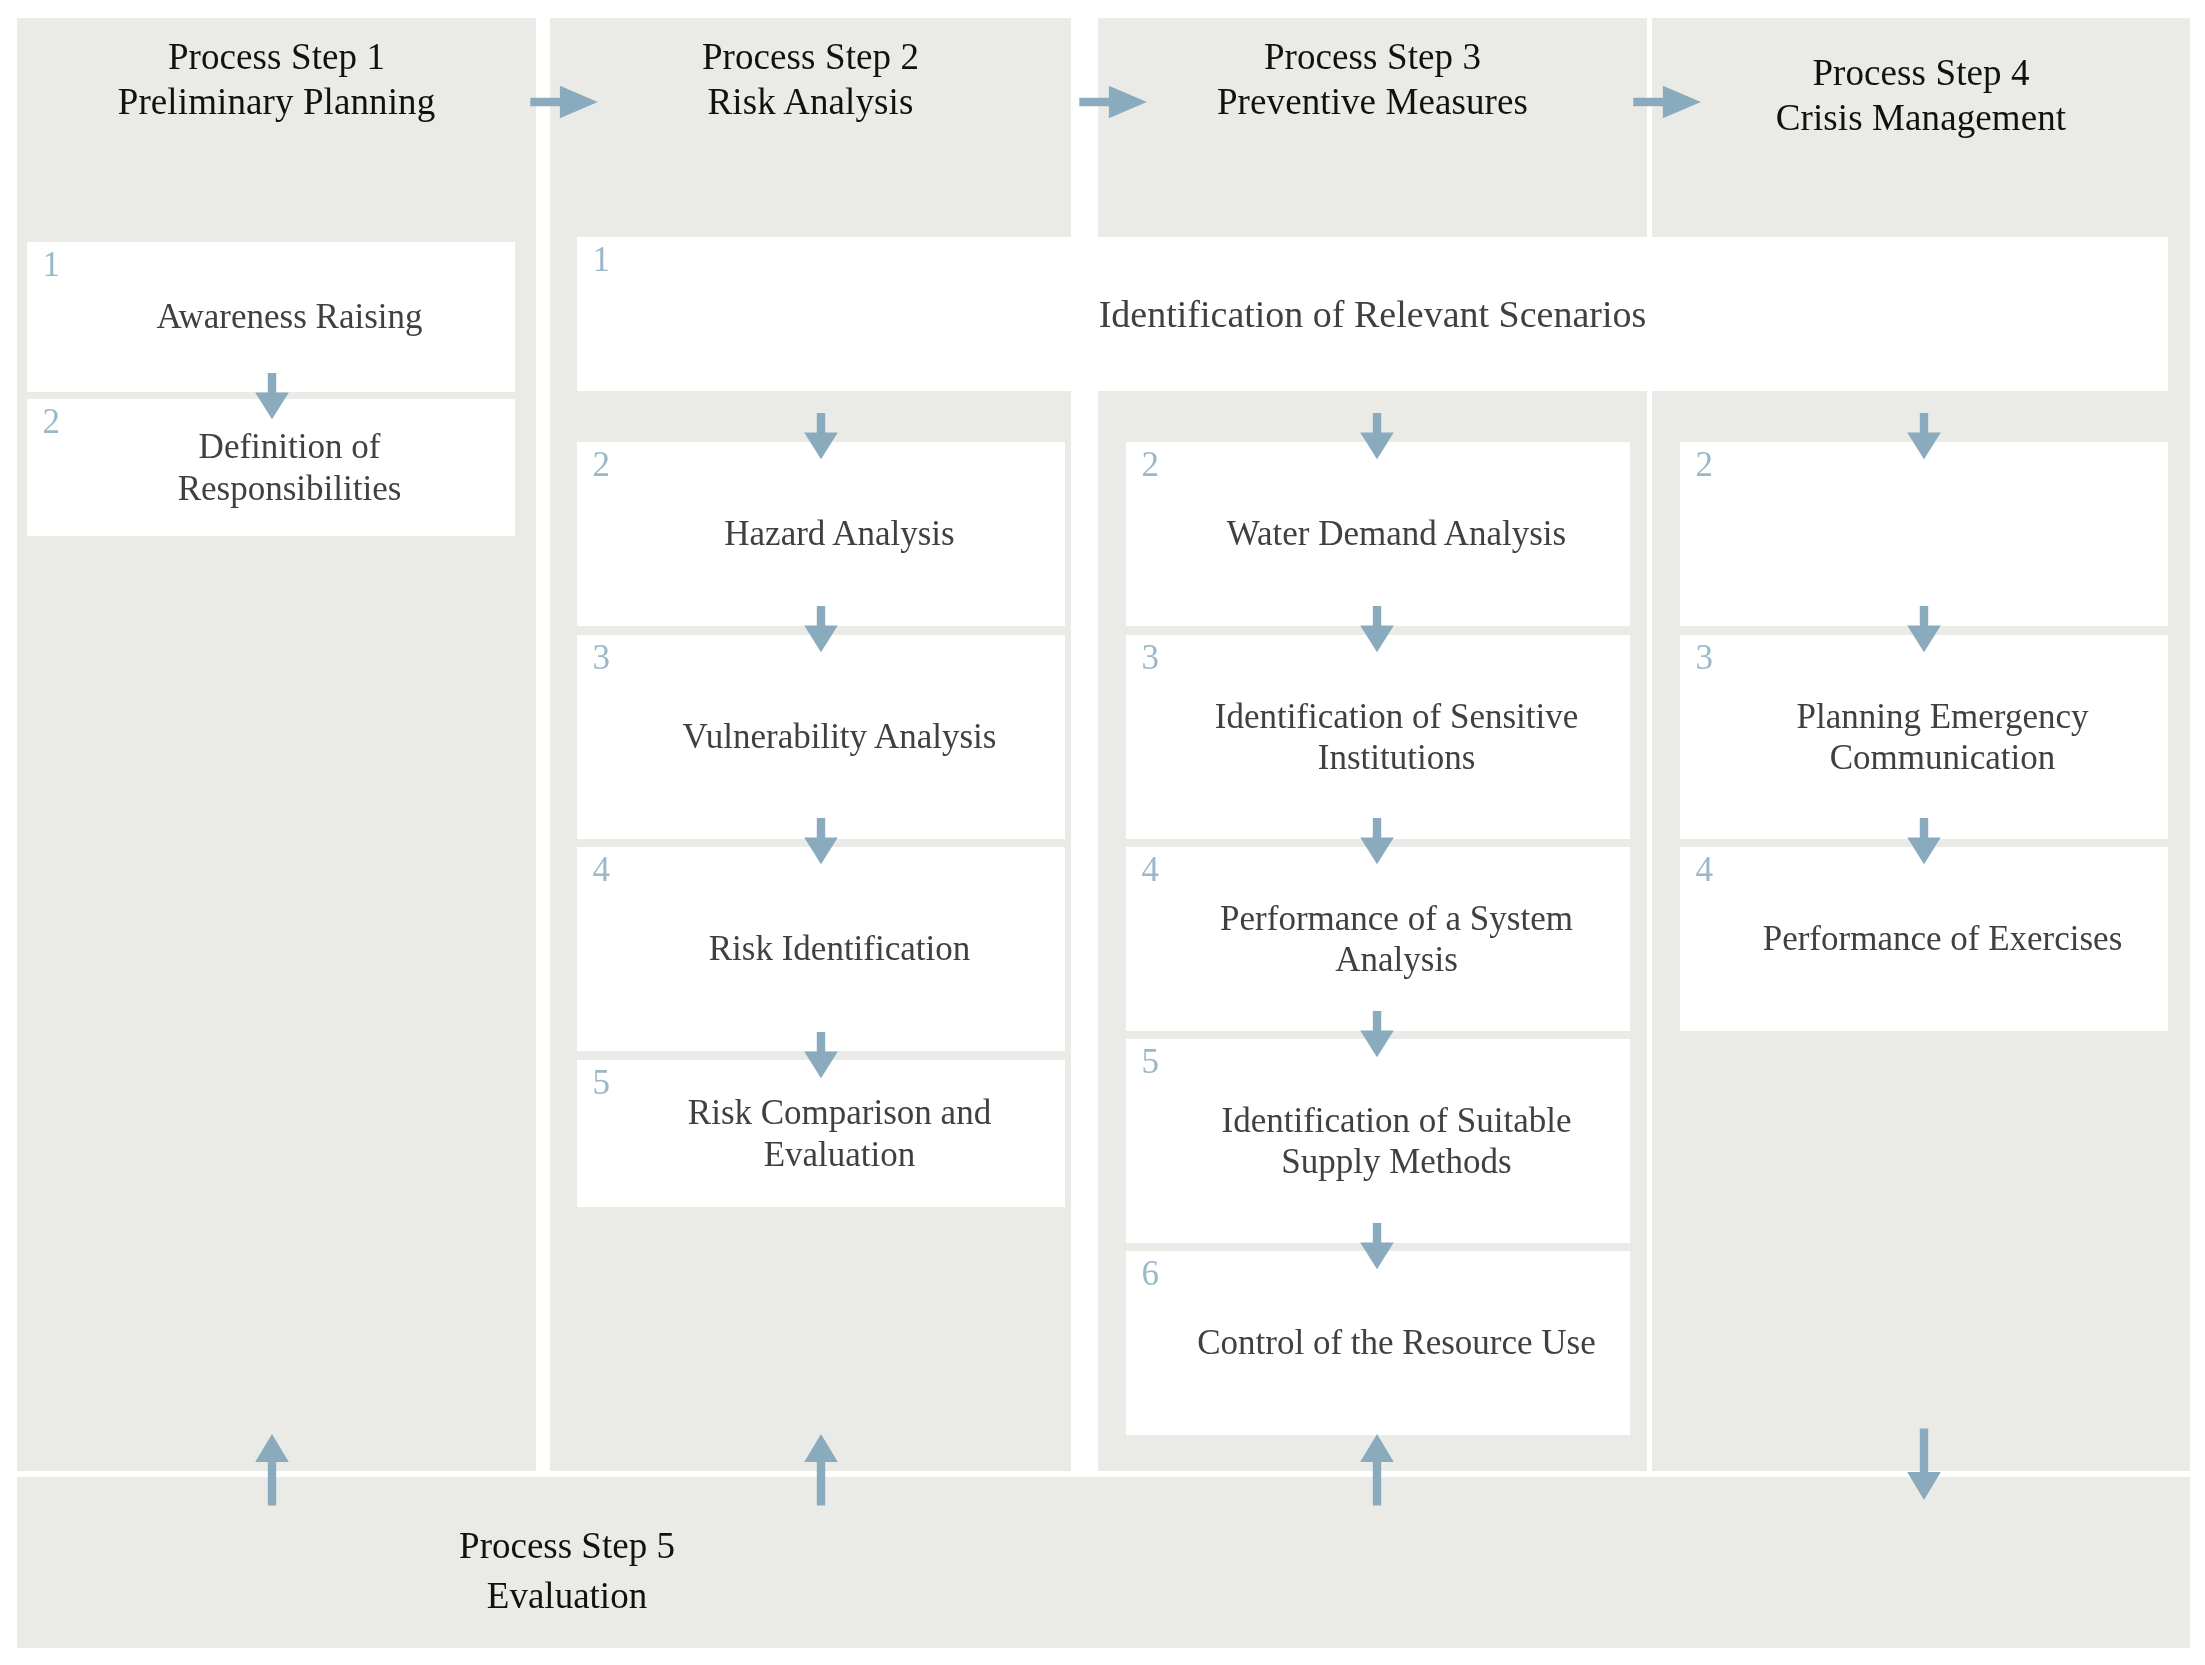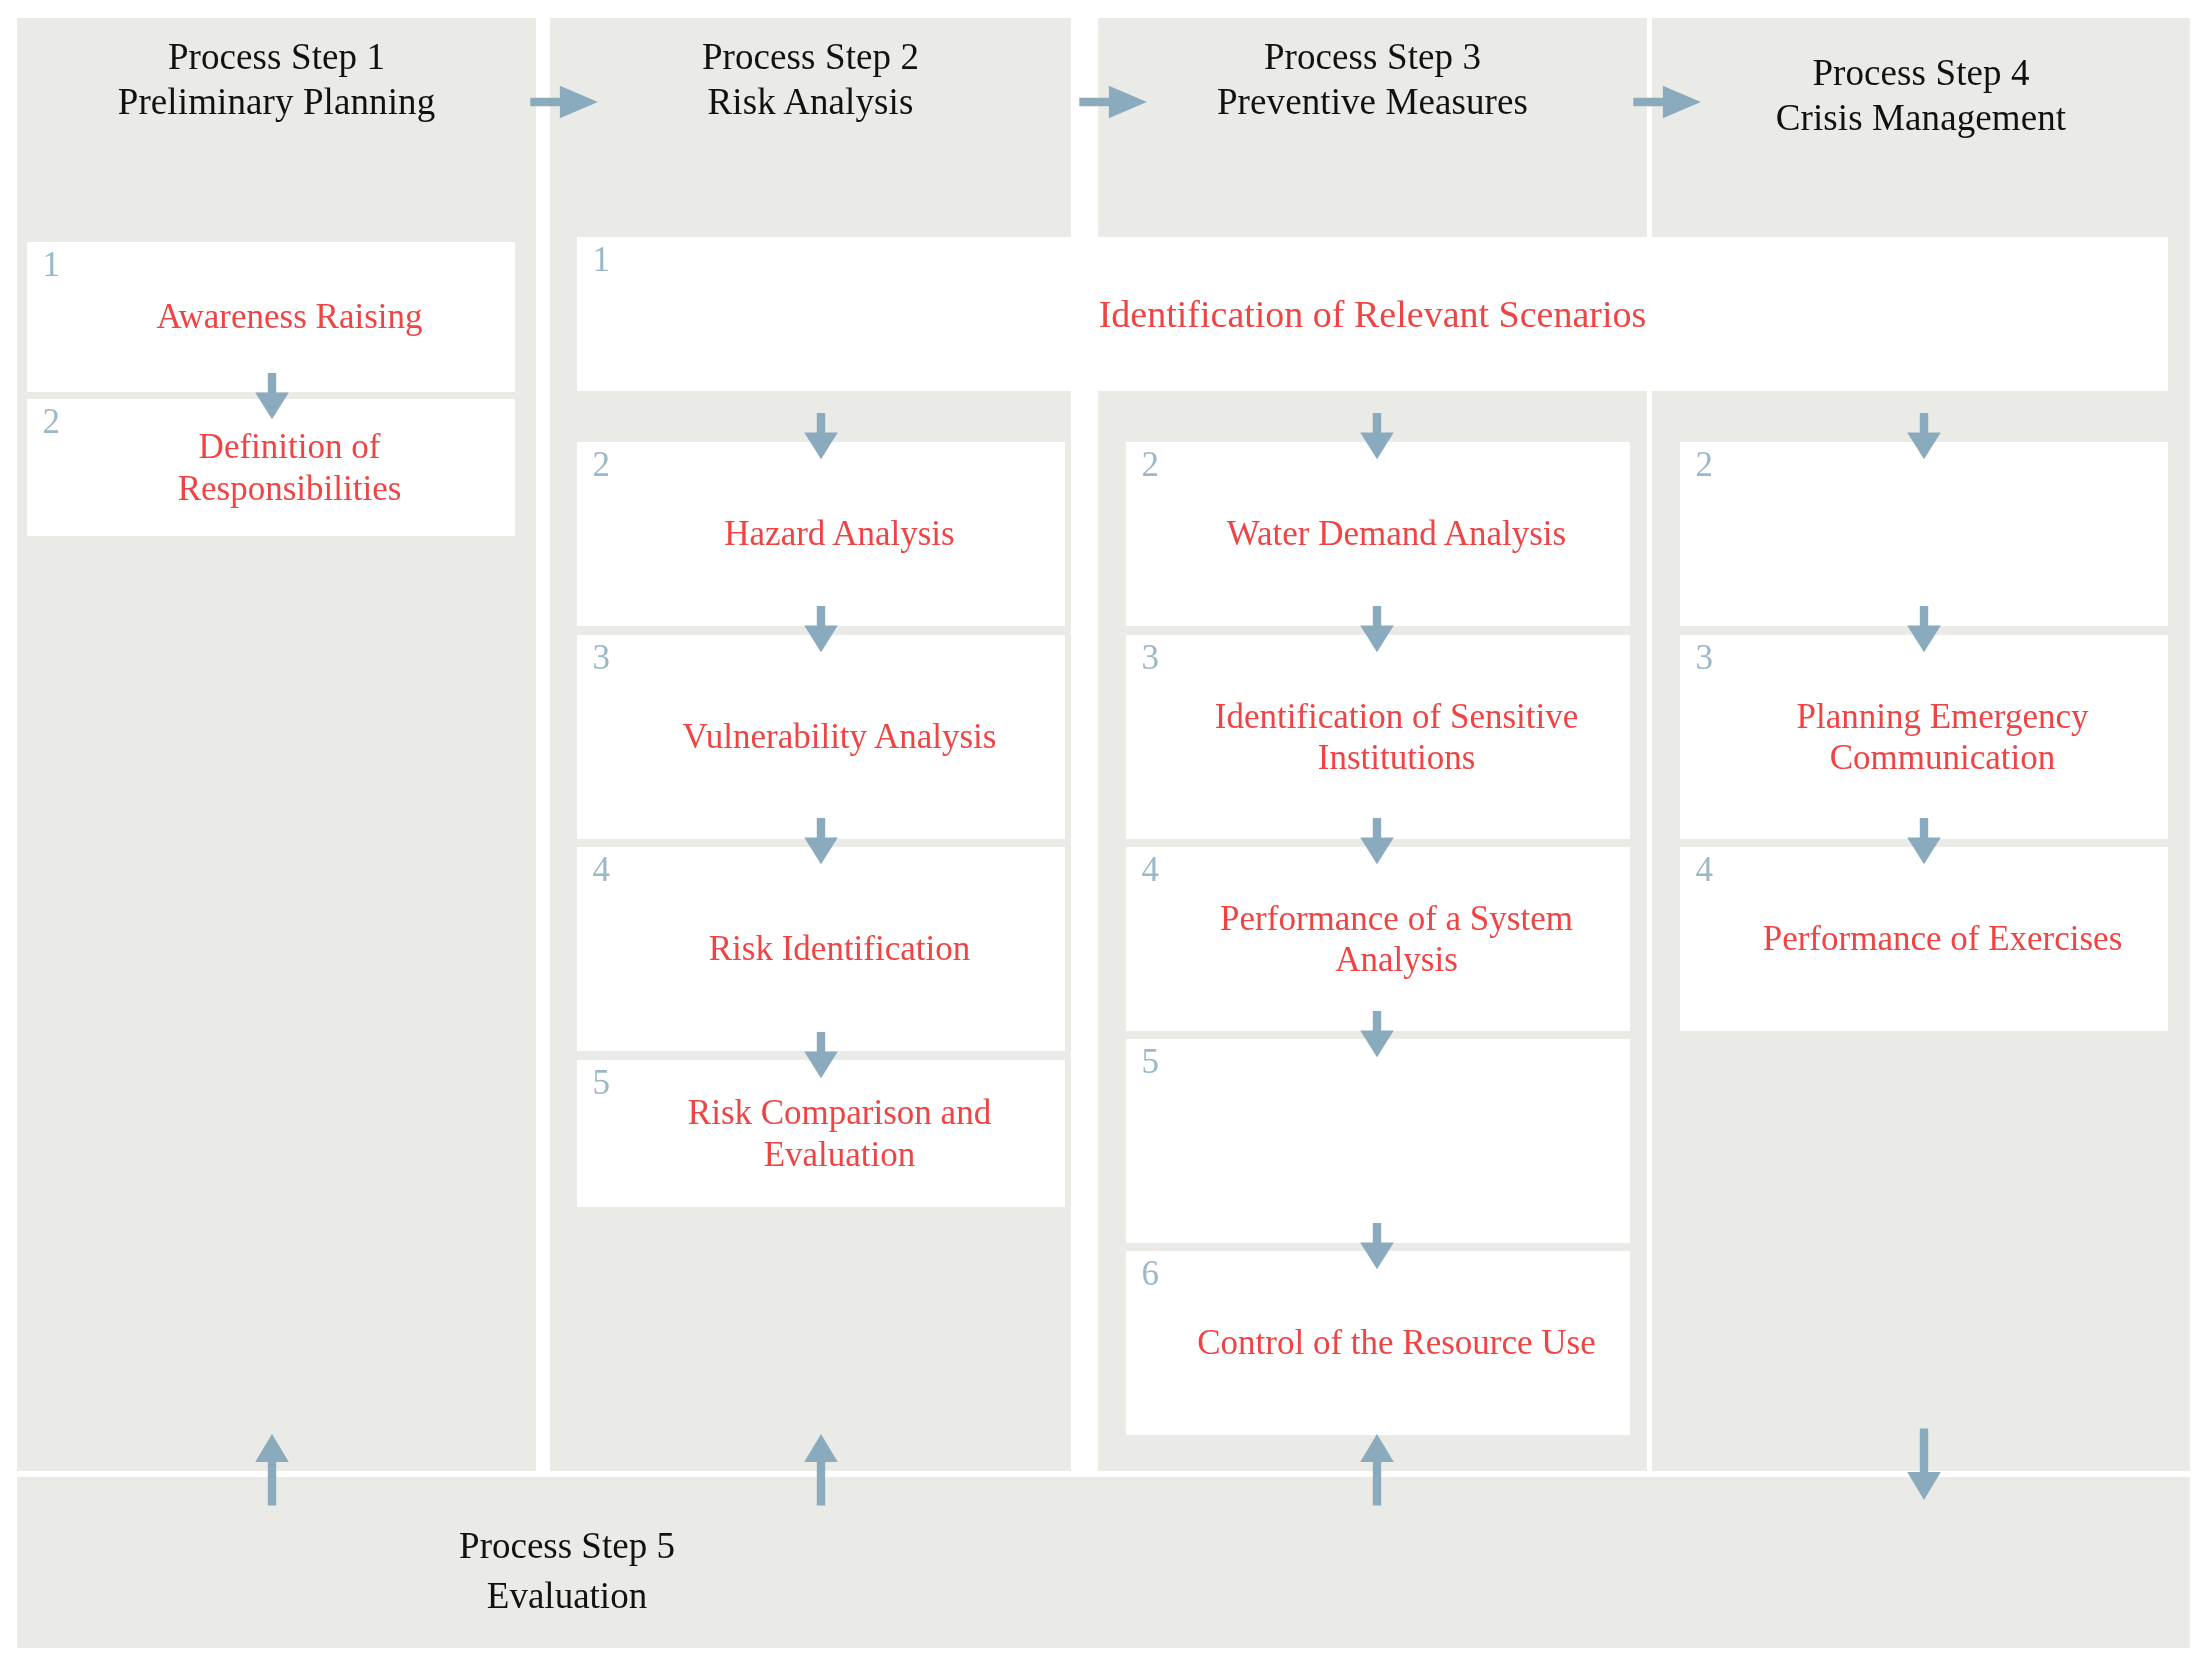--- a/index.html
+++ b/index.html
@@ -18,7 +18,7 @@
   
   .box{position:absolute;background:#ffffff;box-sizing:border-box;
        display:flex;align-items:center;justify-content:center;}
-  .box-text{color:#ef4444;font-size:35px;line-height:1.18;text-align:center;
+  .box-text{color:#404040;font-size:35px;line-height:1.18;text-align:center;
             padding:0 24px 0 61px;}
   .box.wide .box-text{padding:0 28px;font-size:38px;}
   .num{position:absolute;left:15.5px;top:4.2px;color:#9ab8c8;

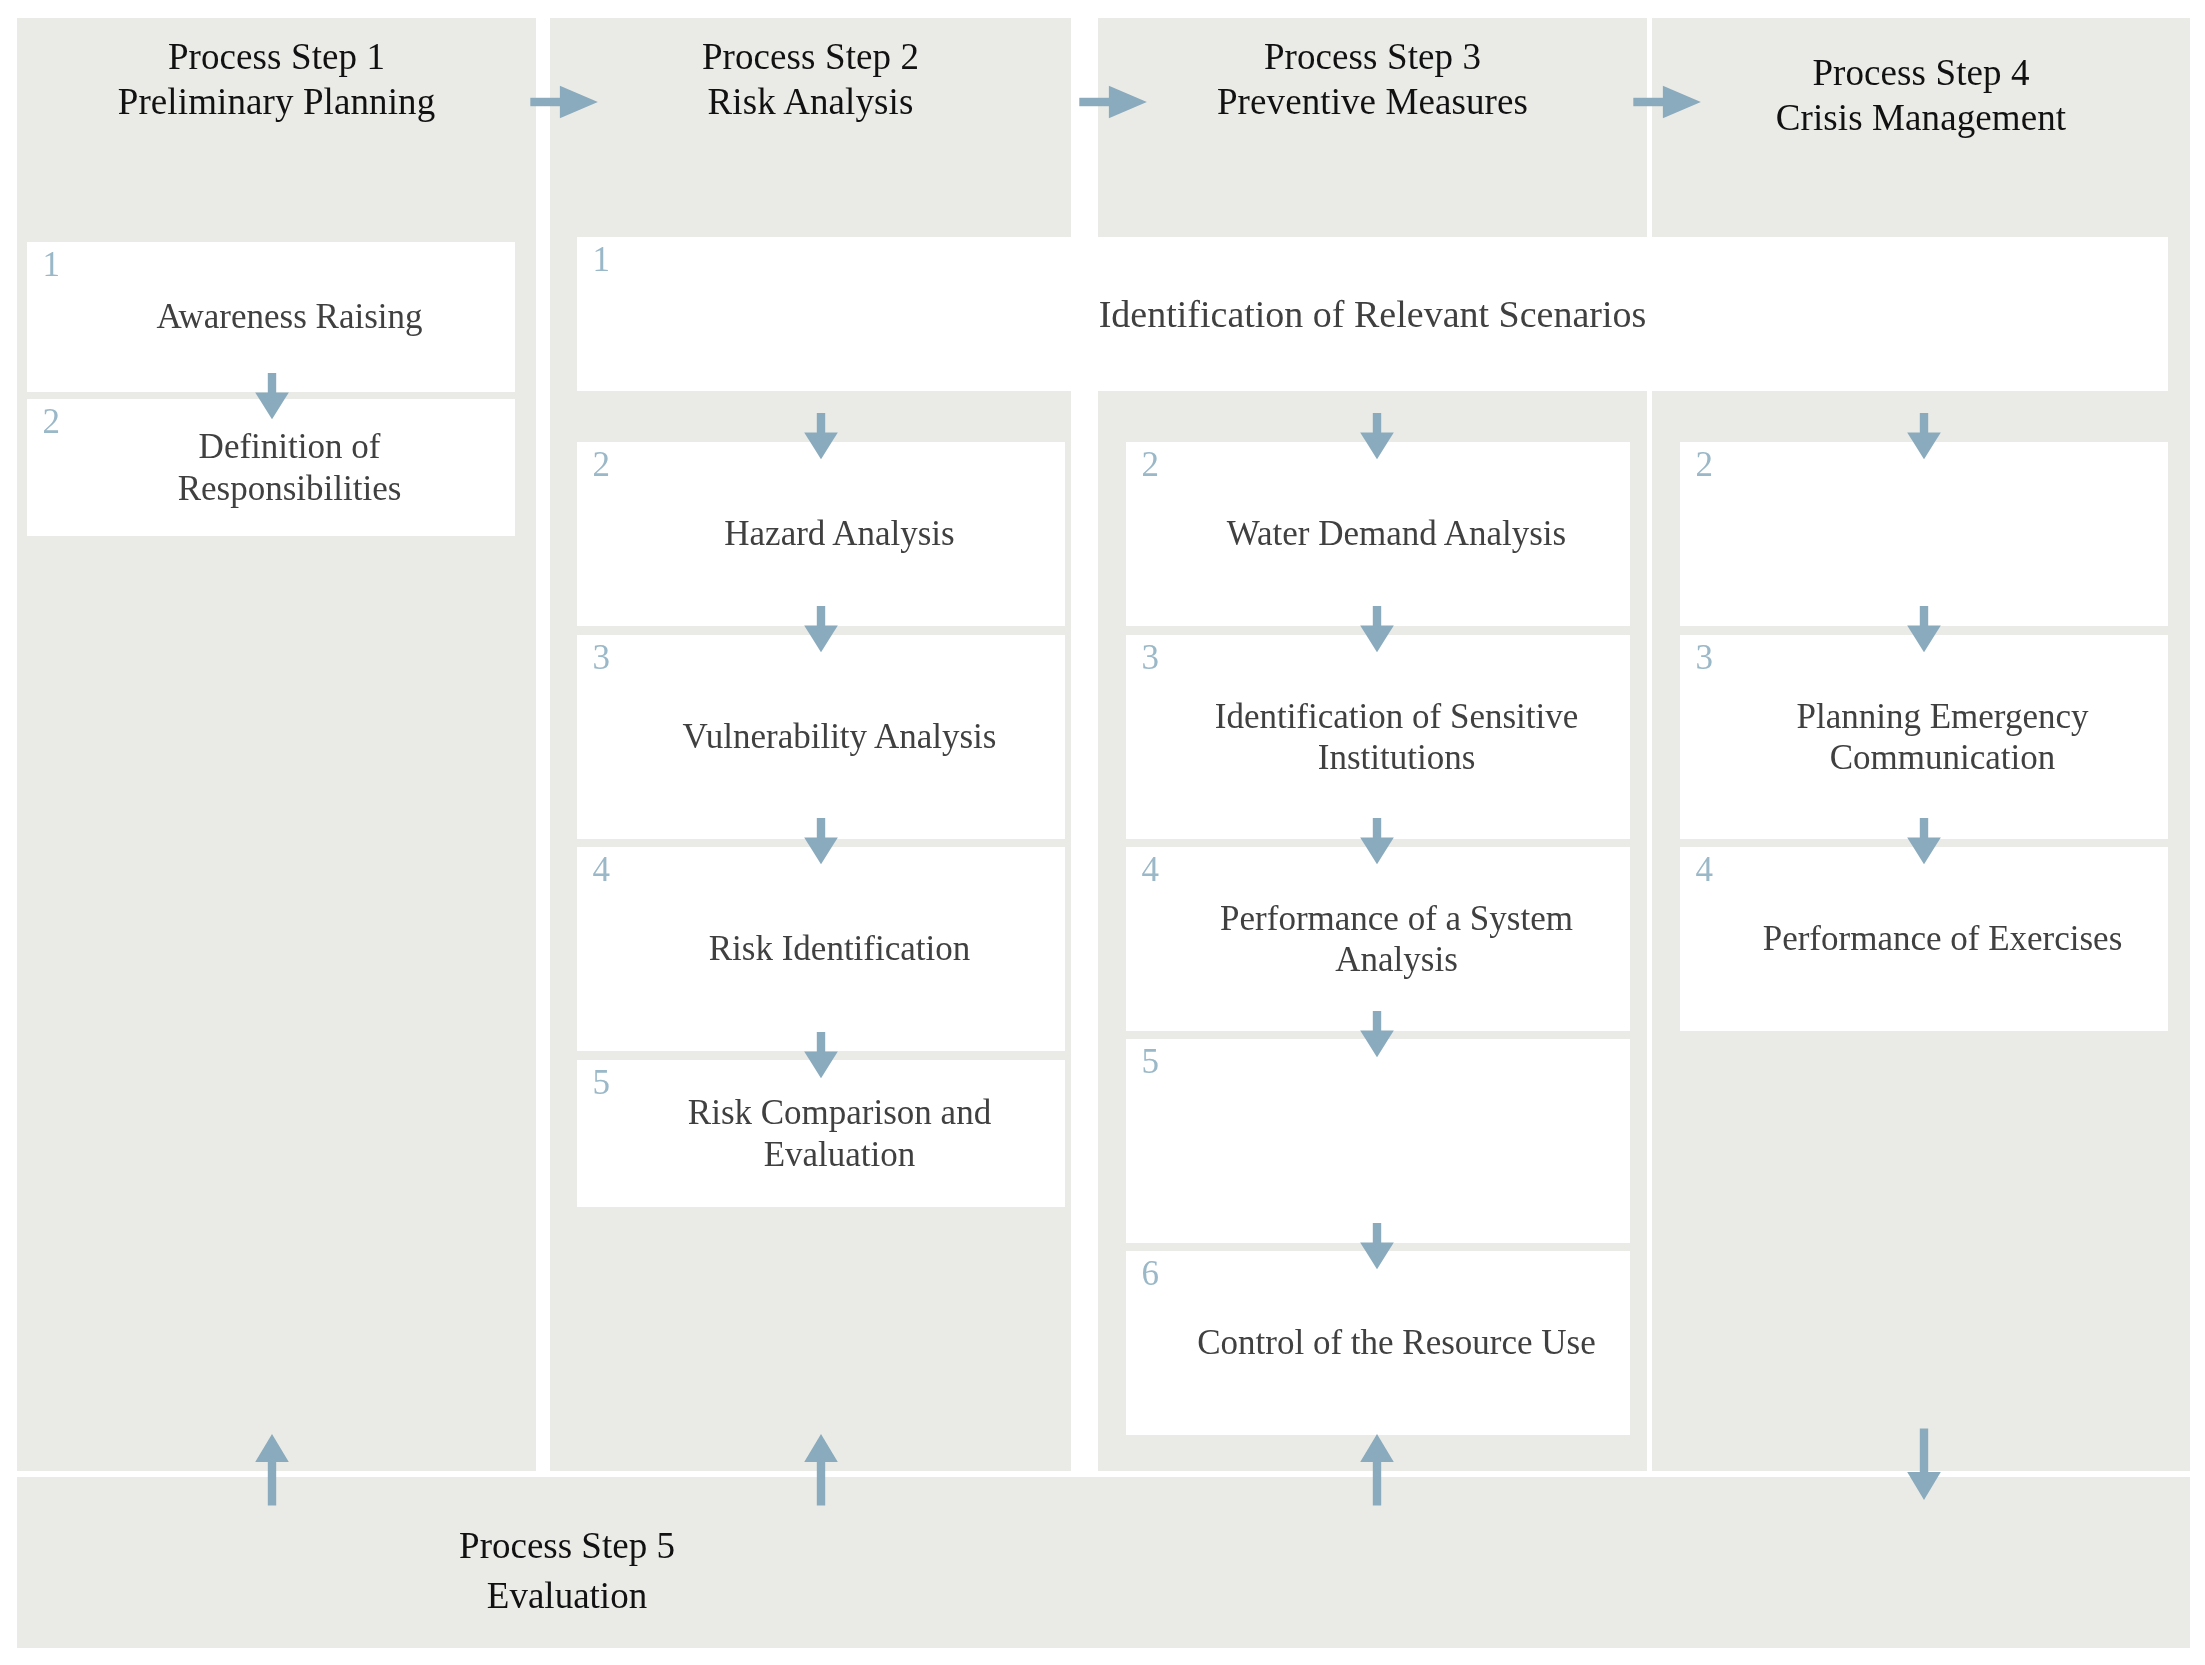--- a/index.html
+++ b/index.html
@@ -156,6 +156,7 @@
   </div>
   <div class="box" style="left:1126px;top:1039px;width:504px;height:204px;">
     <span class="num">5</span>
+    <span class="box-text">Identification of Suitable Supply Methods</span>
   </div>
   <div class="box" style="left:1126px;top:1251px;width:504px;height:184px;">
     <span class="num">6</span>

